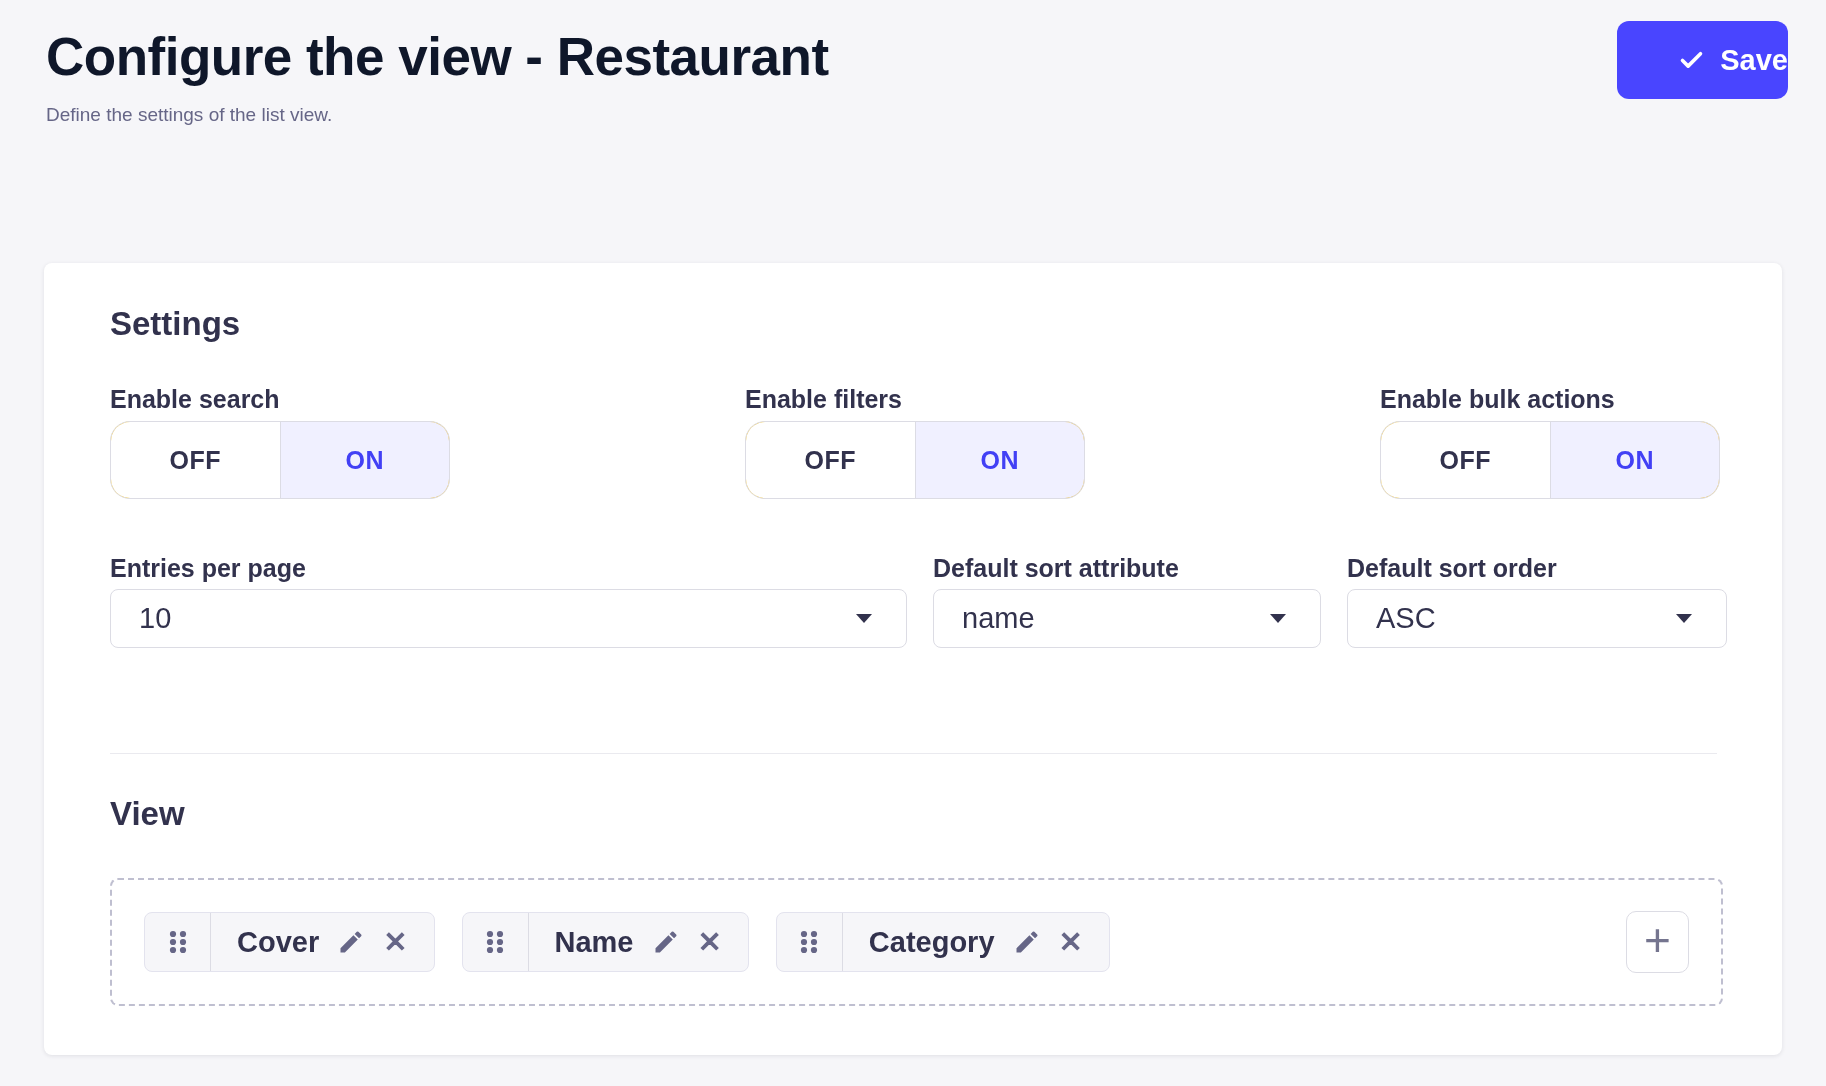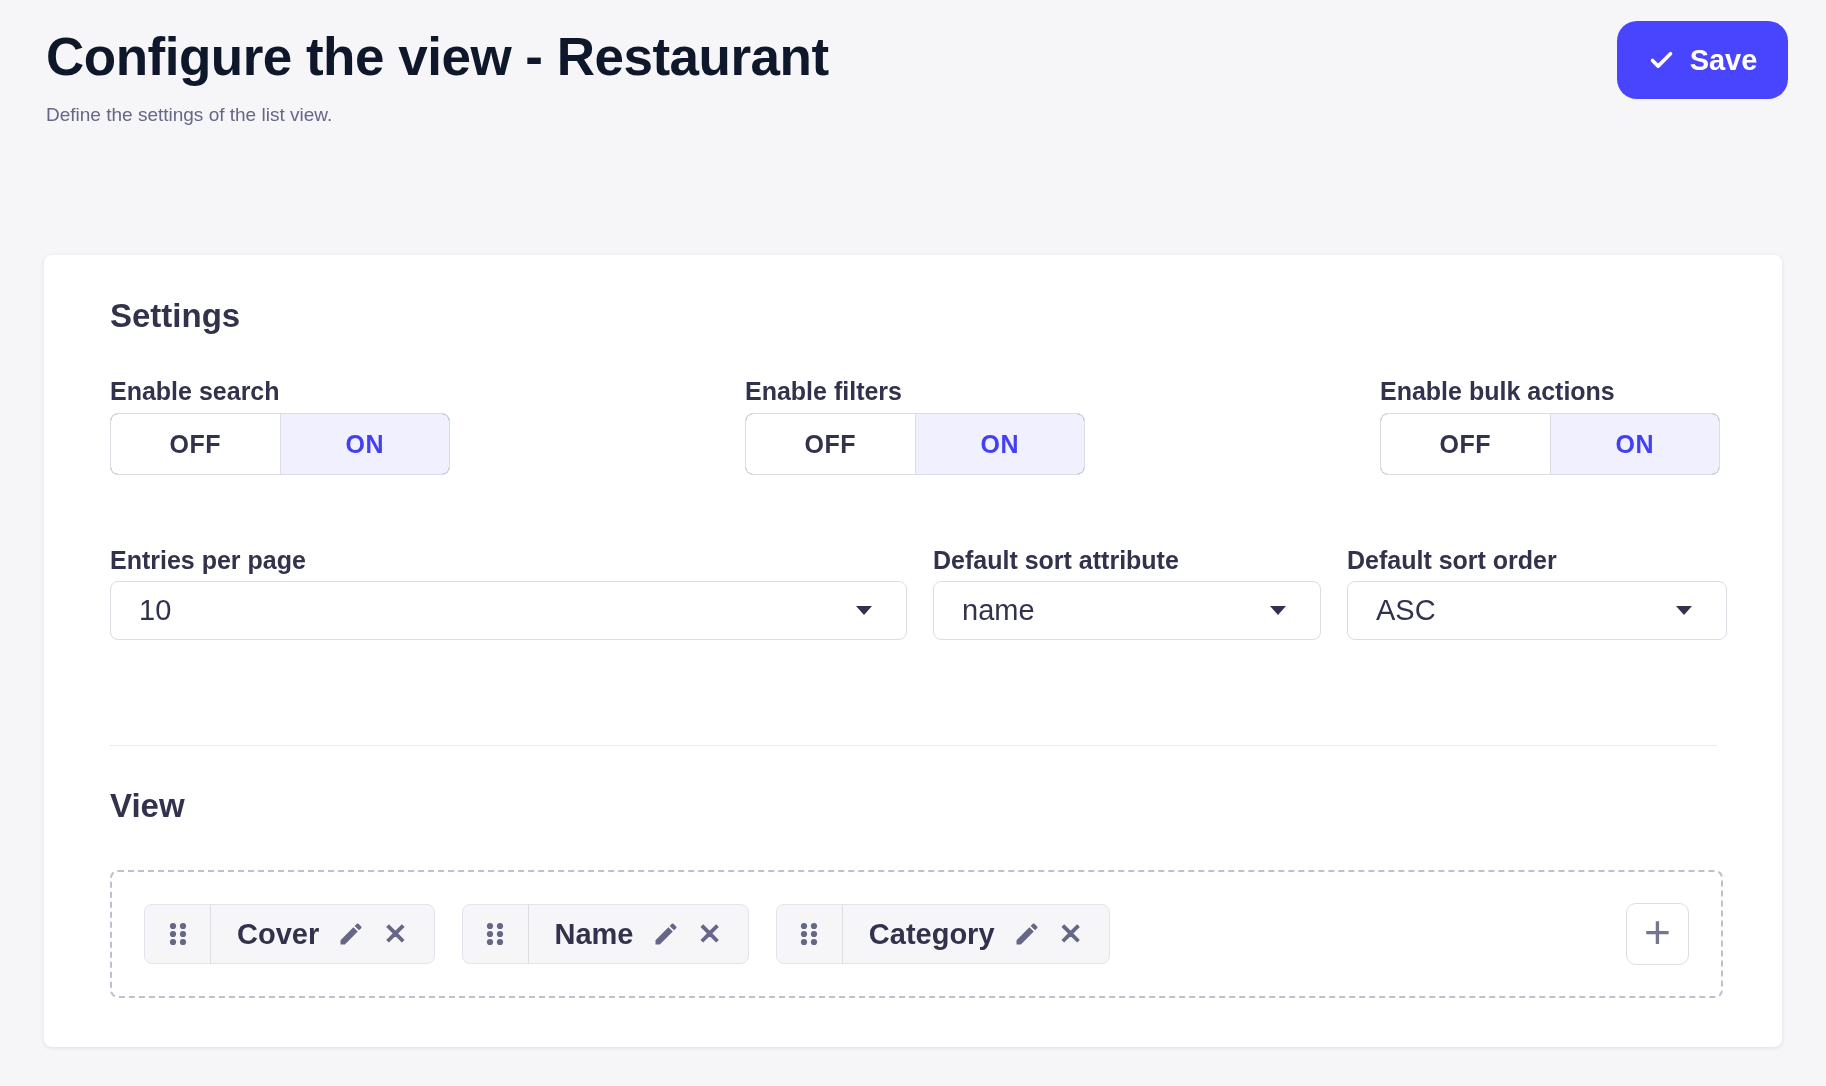--- a/index.html
+++ b/index.html
@@ -24,10 +24,10 @@
   .save-btn {
     position: absolute; left: 1617px; top: 21px;
     width: 171px; height: 78px;
-    background: #4945ff; border: none; border-radius: 20px;
+    background: #4945ff; border: none; border-radius: 12px;
     color: #ffffff; font-size: 29px; font-weight: 700;
     font-family: "Liberation Sans", sans-serif;
-    display: flex; align-items: center; justify-content: center; gap: 15px;
+    display: flex; align-items: center; justify-content: flex-end; gap: 15px;
     cursor: pointer;
   }
   .save-btn svg { display: block; }

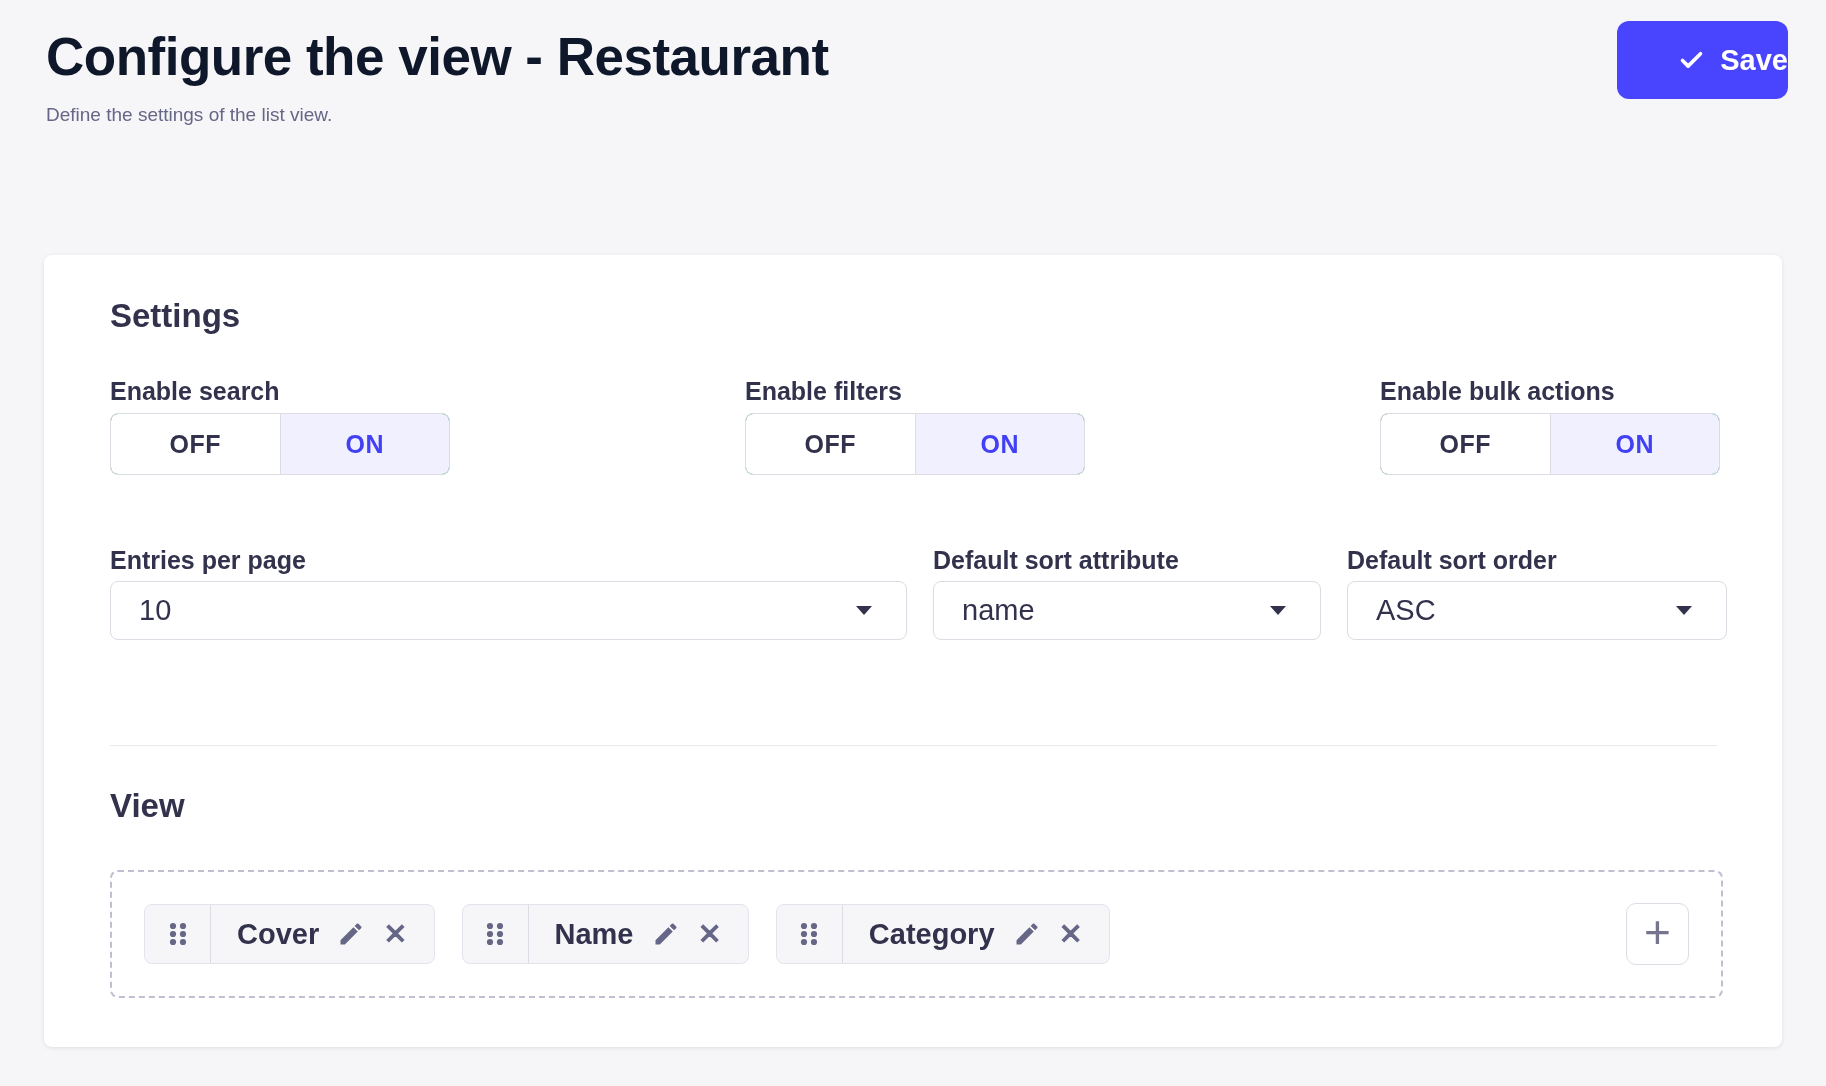--- a/index.html
+++ b/index.html
@@ -34,7 +34,7 @@
 
   
   .card {
-    position: absolute; left: 44px; top: 255px;
+    position: absolute; left: 44px; top: 263px;
     width: 1738px; height: 792px;
     background: #ffffff; border-radius: 8px;
     box-shadow: 0 1px 4px rgba(33,33,52,0.1);

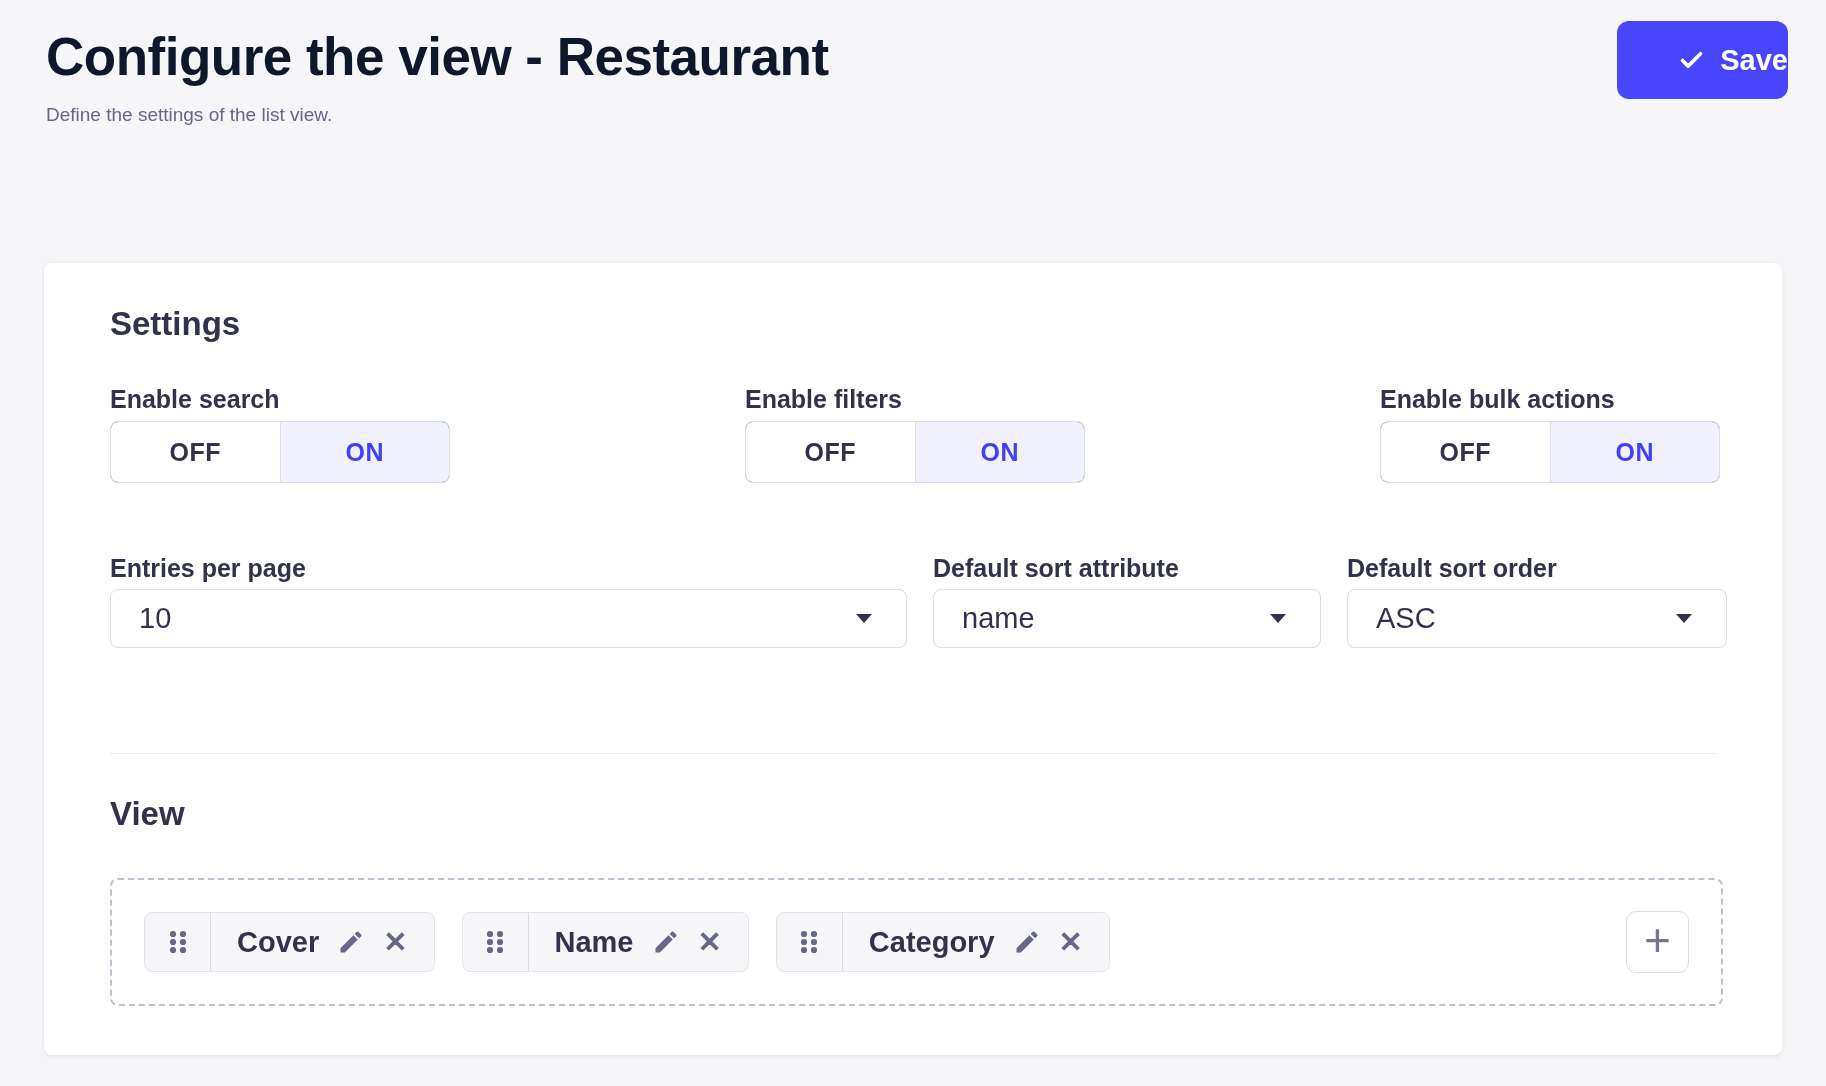--- a/index.html
+++ b/index.html
@@ -54,8 +54,8 @@
   
   .toggle {
     position: absolute; top: 158px;
-    width: 340px; height: 62px;
-    background: #15803d; border: 1px solid #dcdce4; border-radius: 8px;
+    width: 340px; height: 78px;
+    background: #eab308; border: 1px solid #dcdce4; border-radius: 20px;
     display: flex; overflow: hidden;
   }
   .toggle-seg {

